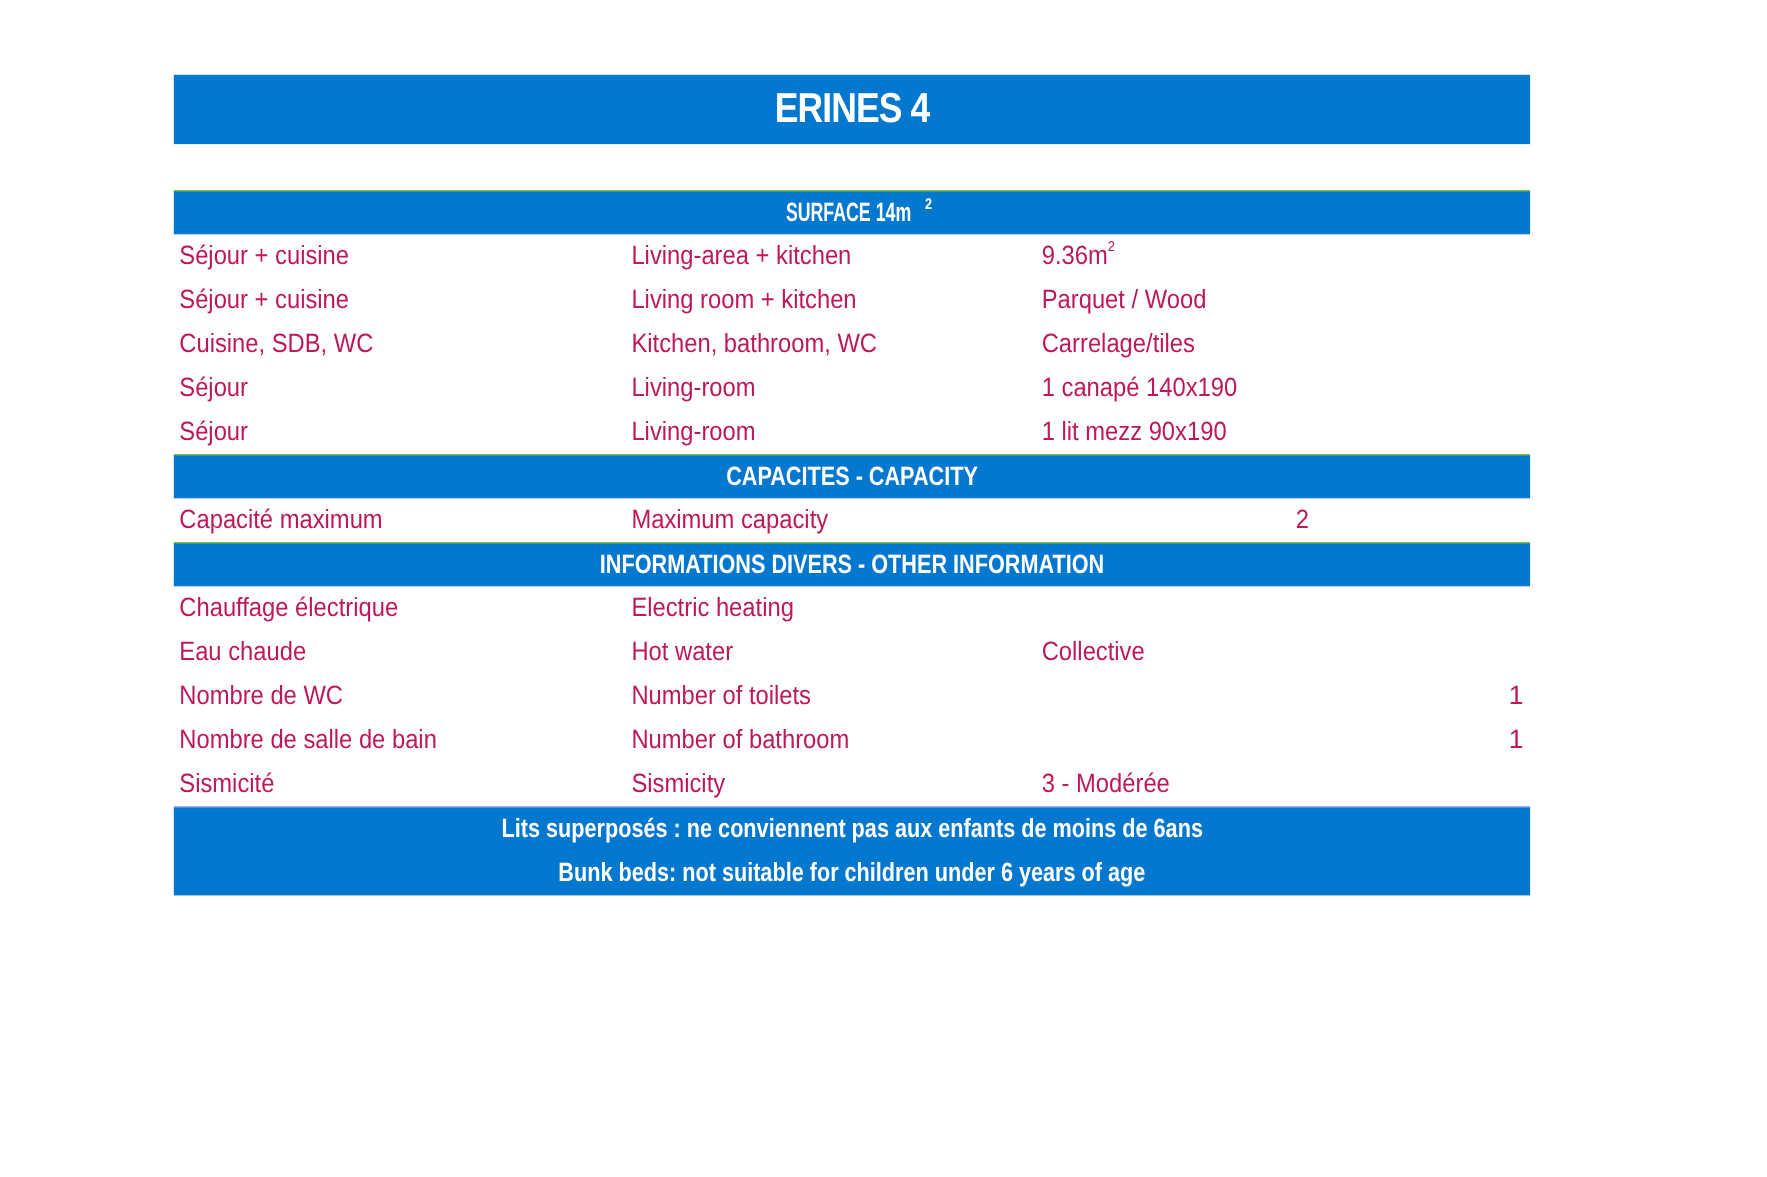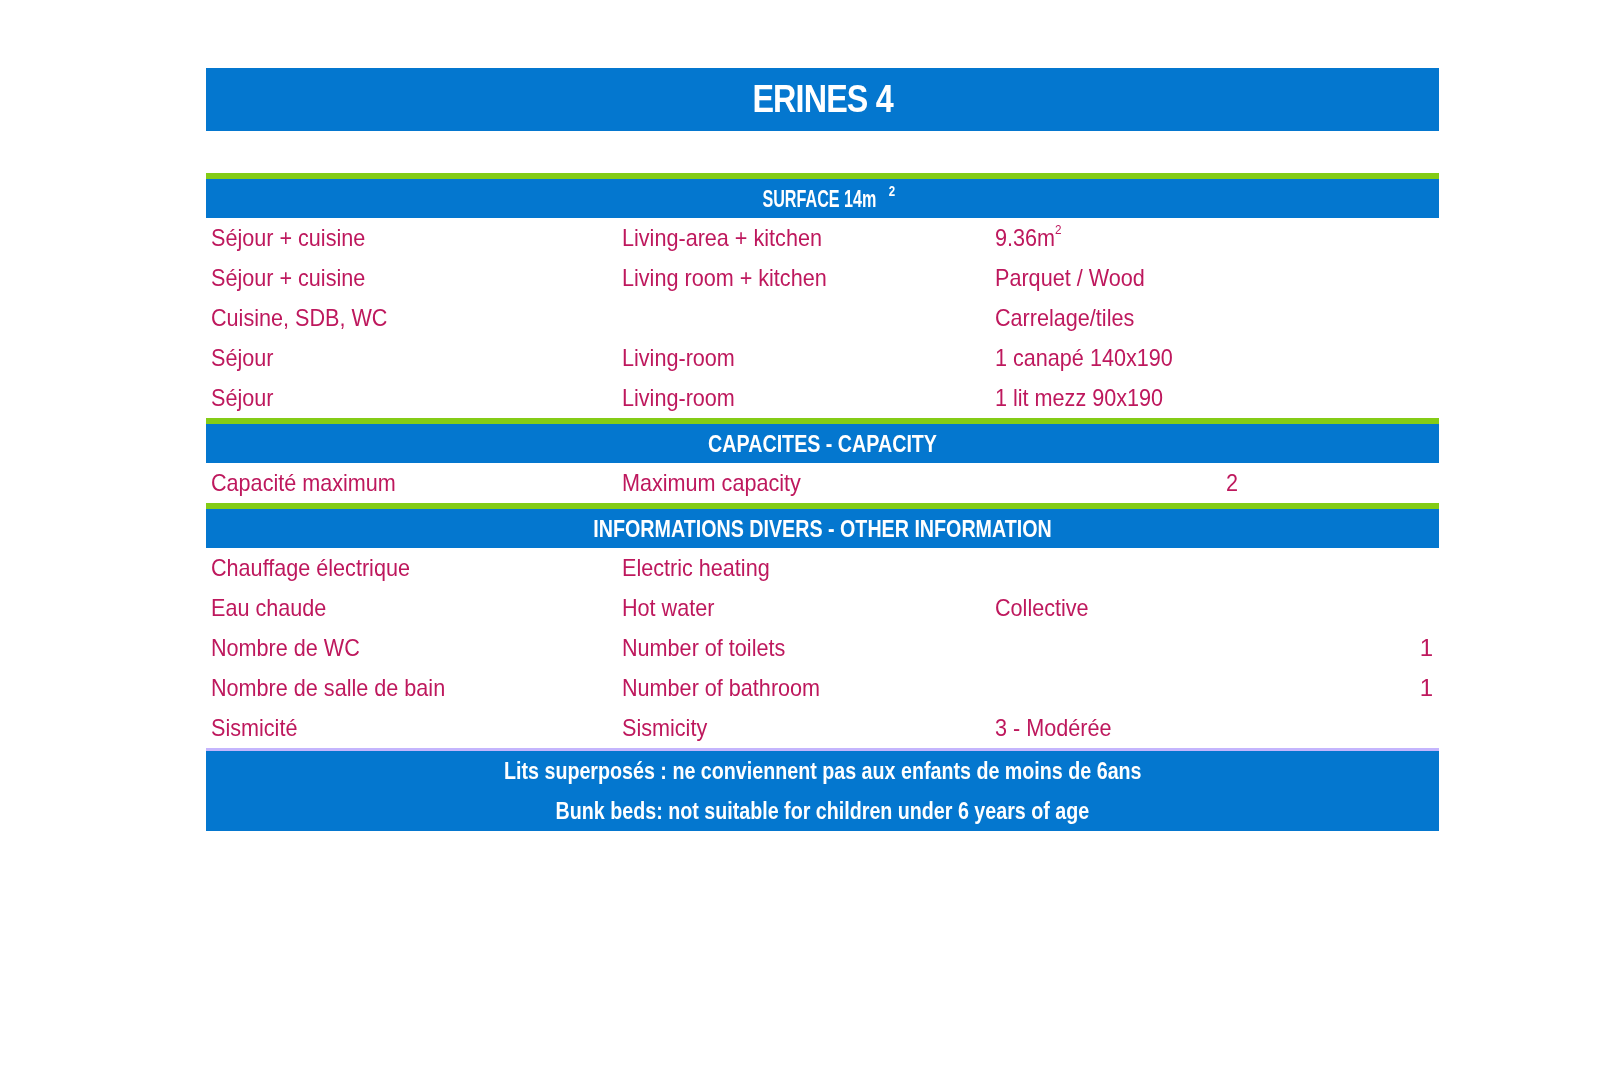--- a/index.html
+++ b/index.html
@@ -20,7 +20,6 @@
       left: 158px;
       top: 68px;
       width: 1233px;
-      margin-left: 48px;
     }
     .title-band {
       height: 63px;

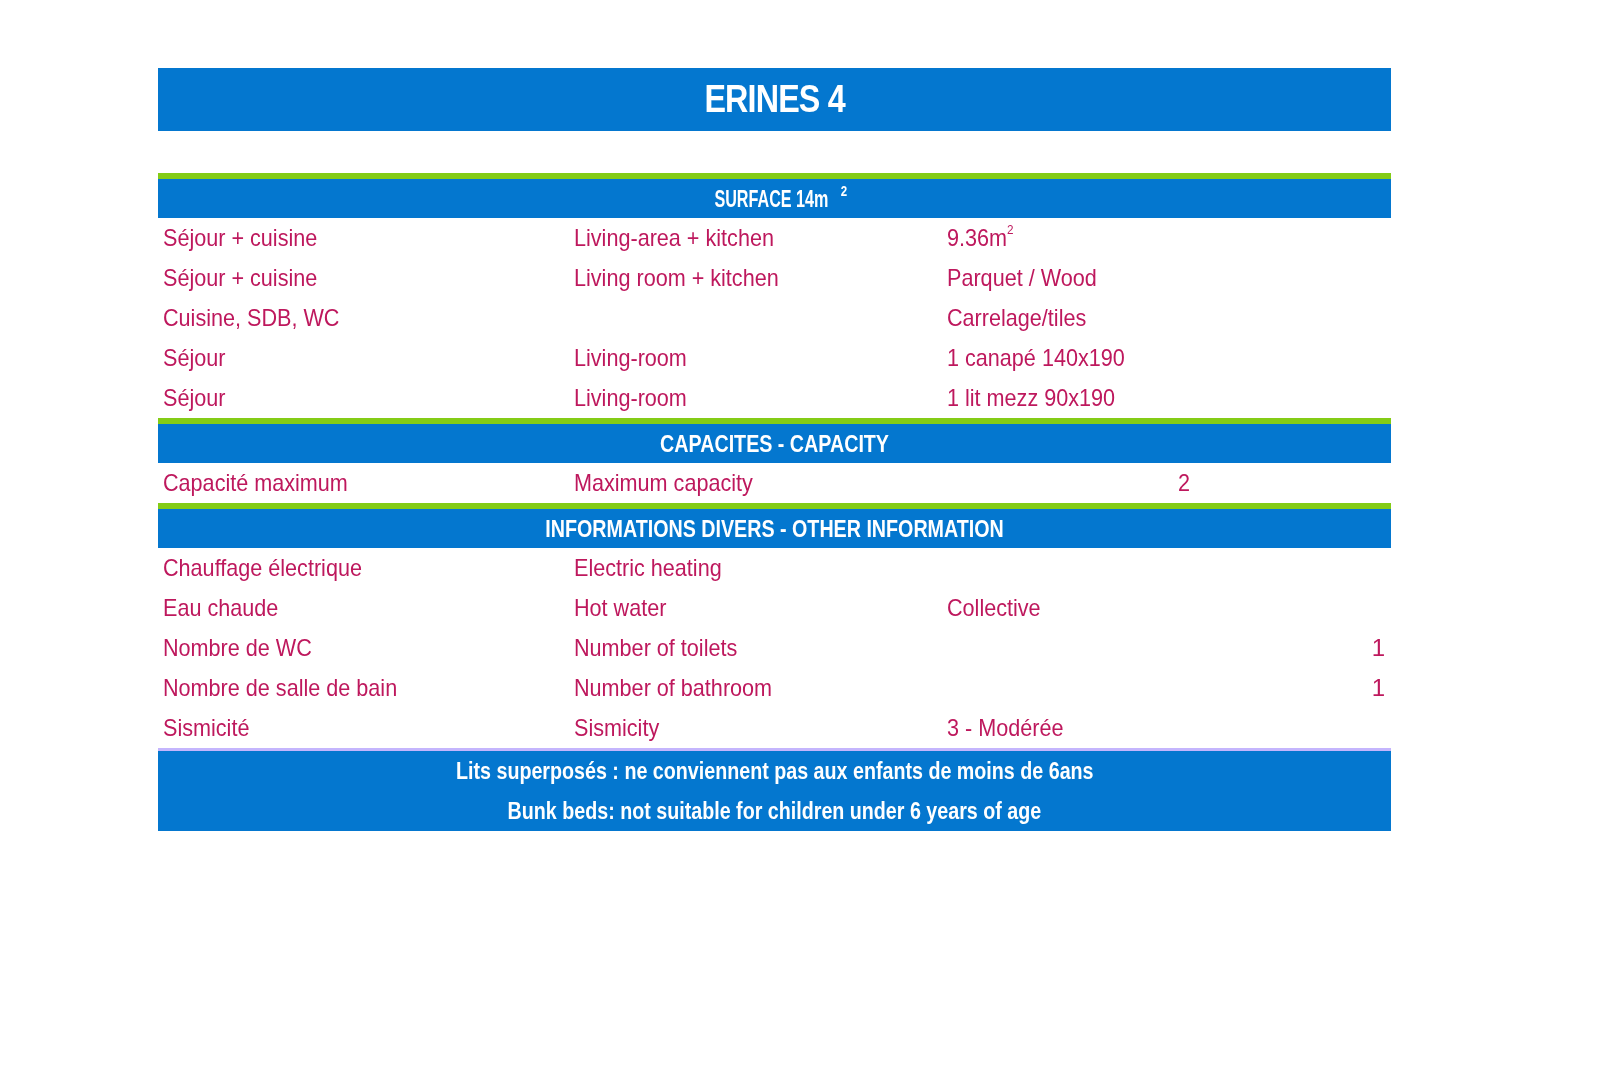--- a/index.html
+++ b/index.html
@@ -50,7 +50,7 @@
       justify-content: center;
       font-weight: bold;
       font-size: 24px;
-      border-top: 6px solid #84cc16;
+      border-top: 1px solid #84cc16;
     }
     .section-header span {
       display: inline-block;

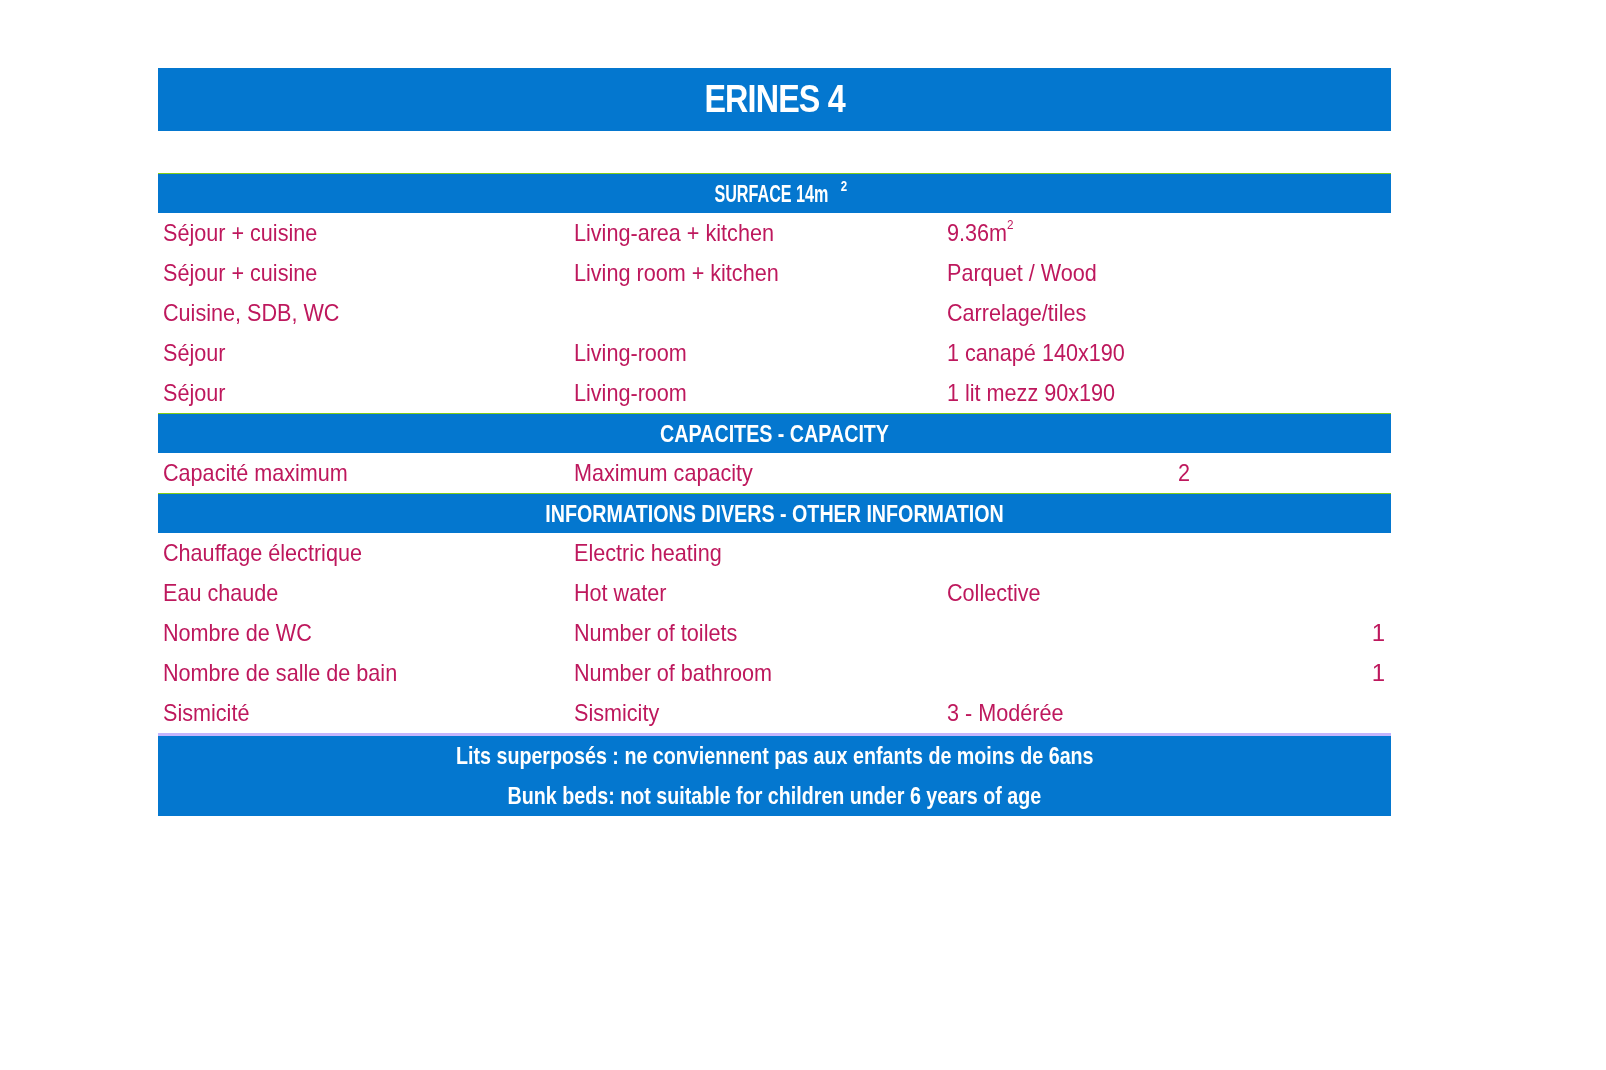--- a/index.html
+++ b/index.html
@@ -154,6 +154,7 @@
   </div>
   <div class="row">
     <div class="col-fr"><span class="t">Cuisine, SDB, WC</span></div>
+    <div class="col-en"><span class="t">Kitchen, bathroom, WC</span></div>
     <div class="col-val"><span class="t">Carrelage/tiles</span></div>
   </div>
 

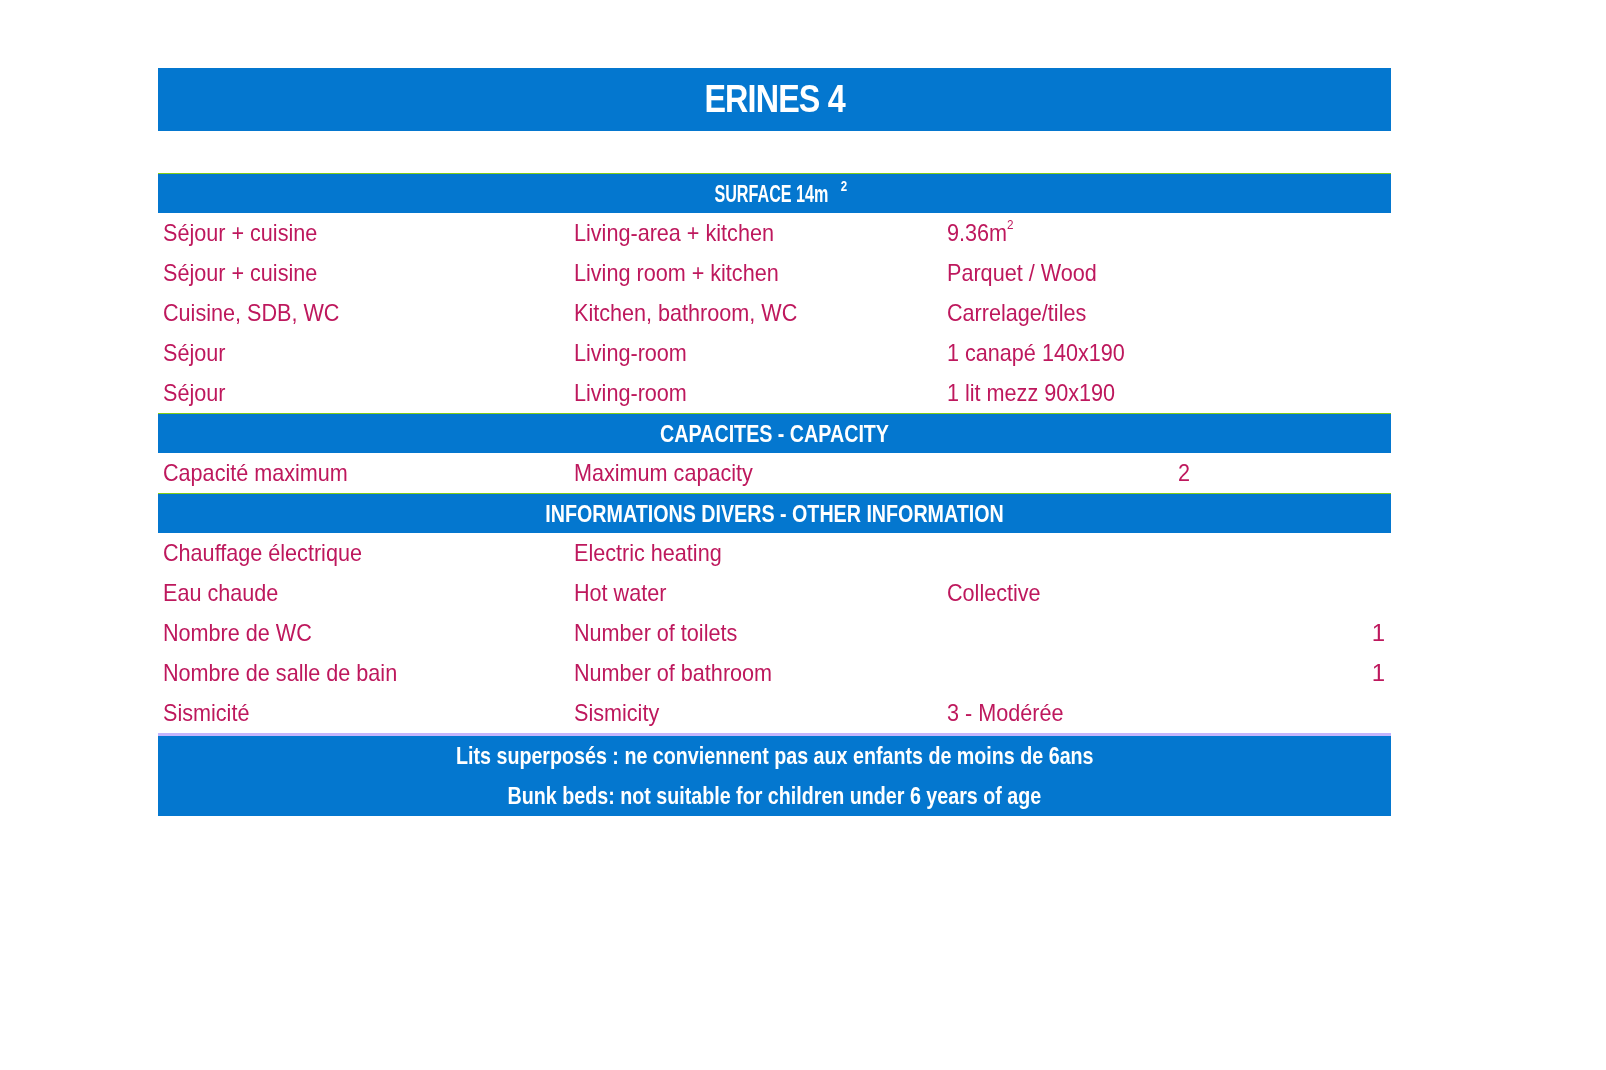--- a/index.html
+++ b/index.html
@@ -115,7 +115,7 @@
       justify-content: center;
       font-weight: bold;
       font-size: 24px;
-      border-top: 3px solid #c4b5fd;
+      border-top: 1px solid #c4b5fd;
     }
     .footer-band div {
       height: 40px;

